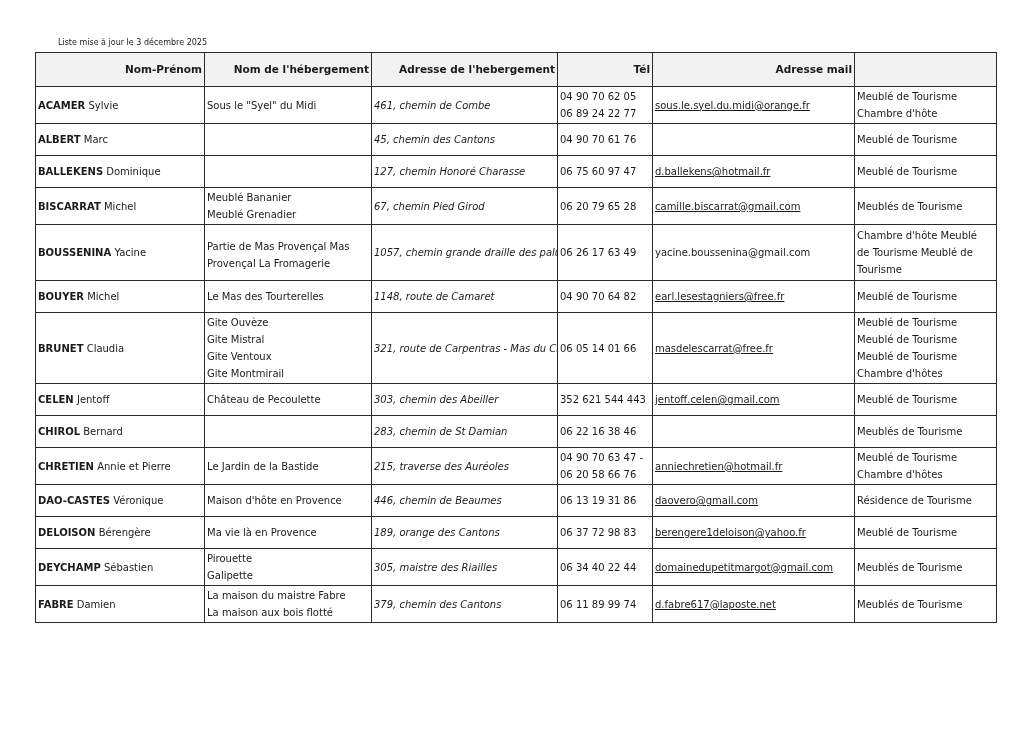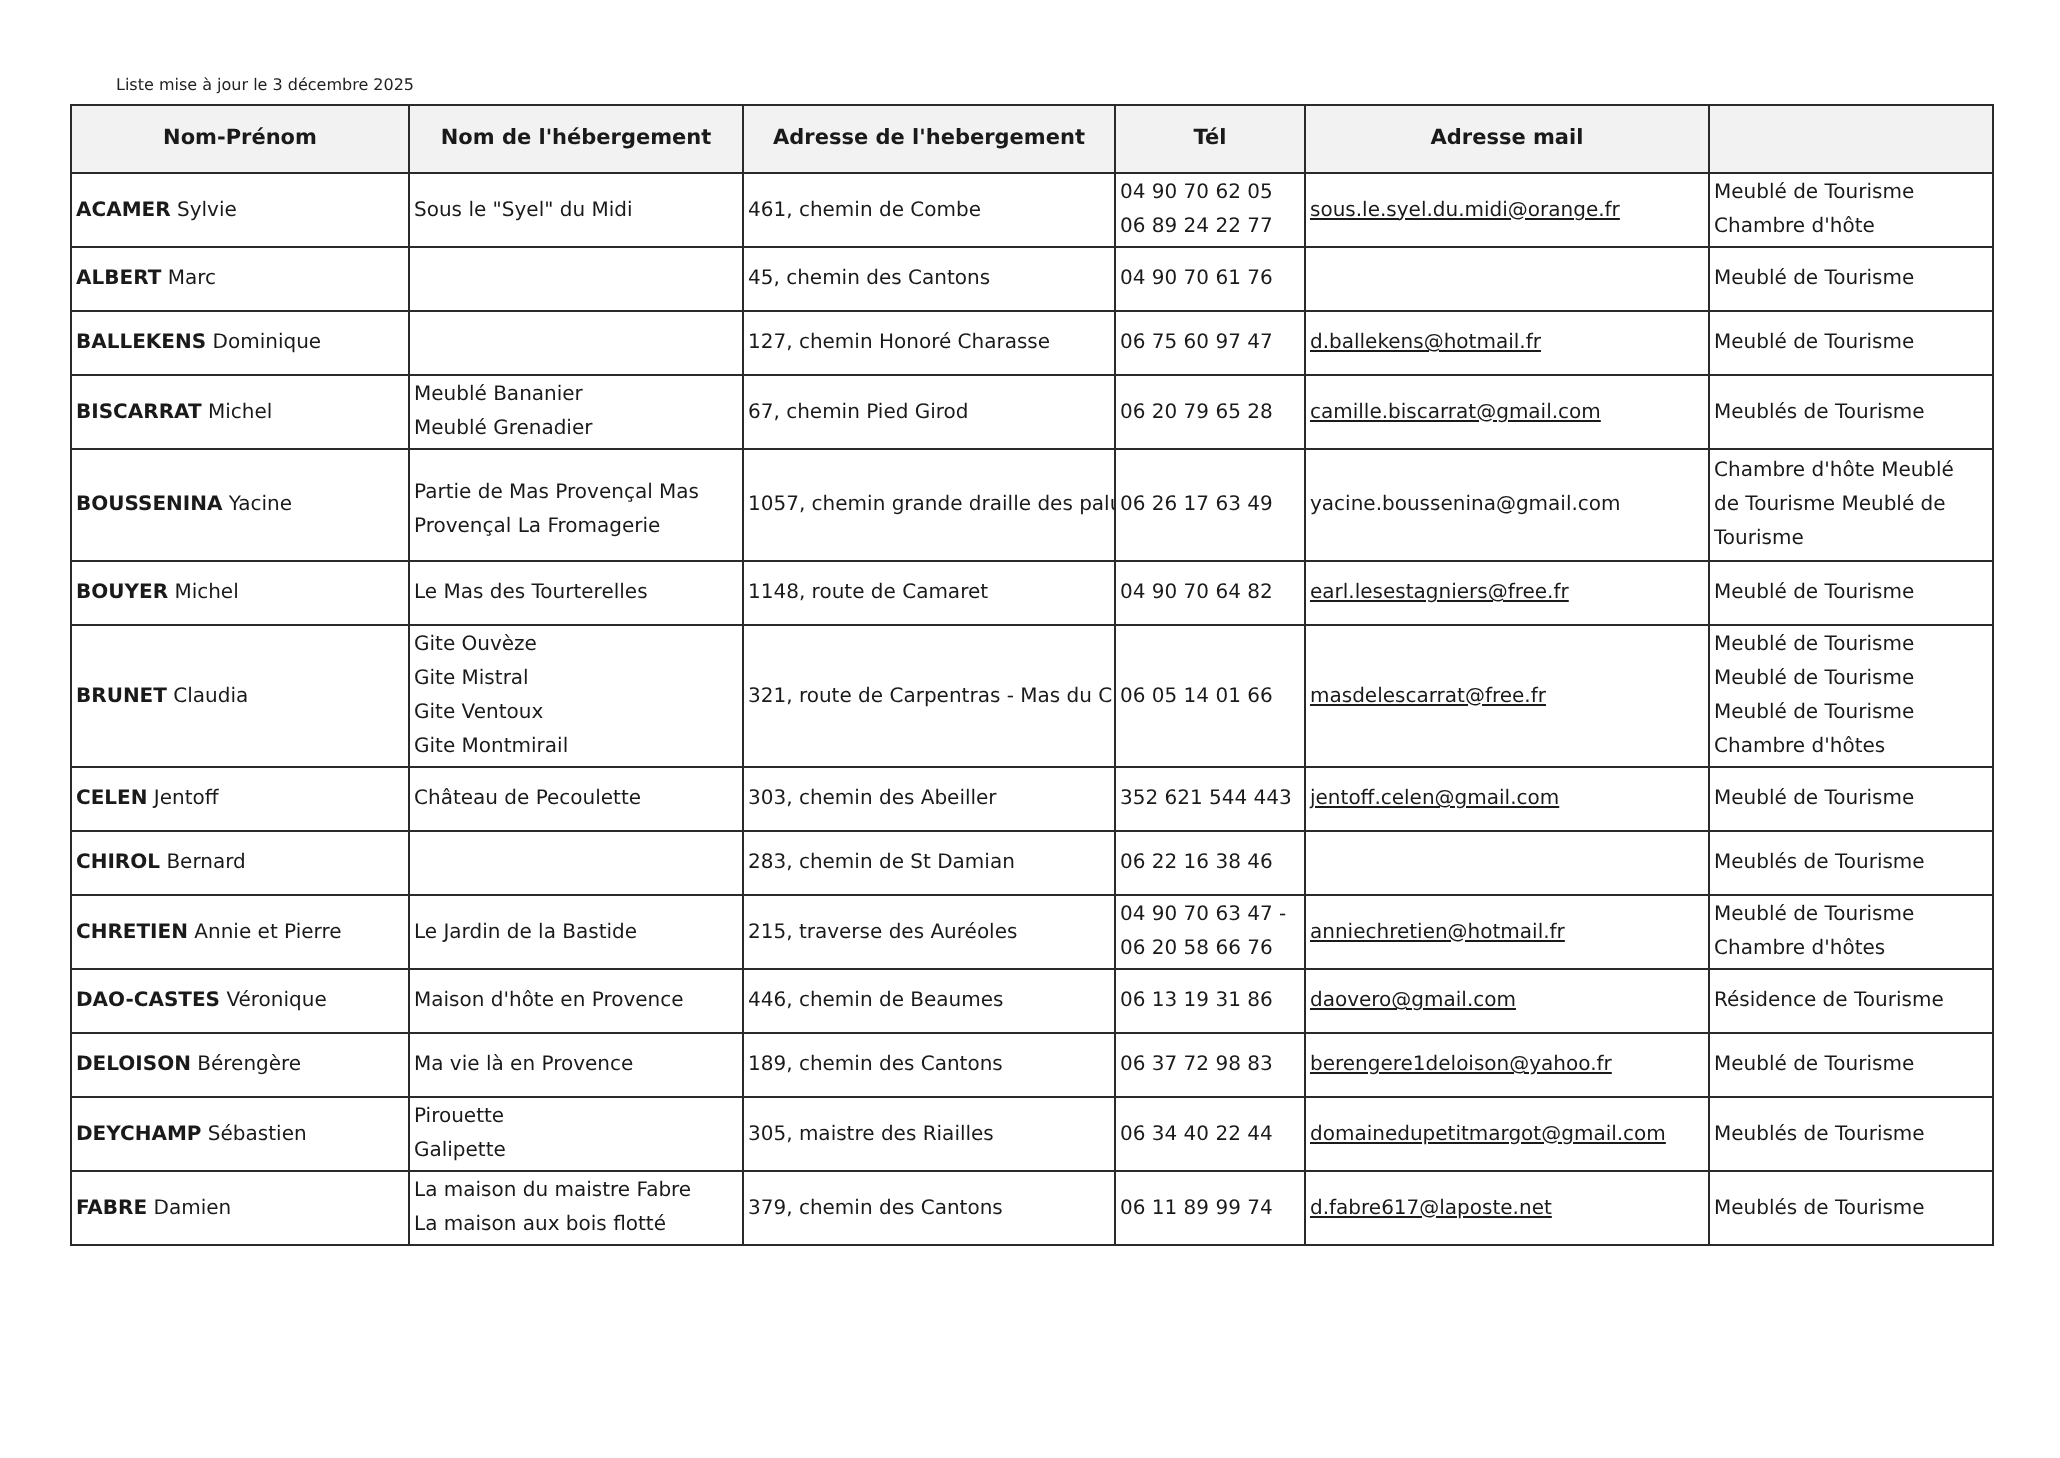--- a/index.html
+++ b/index.html
@@ -27,7 +27,7 @@
     }
     table.list th {
       background: #f2f2f2; font-weight: bold; font-size: 10.5px;
-      height: 31px; text-align: center;
+      height: 31px; text-align: right;
     }
     table.list td { height: 29px; }
     td.wrap { white-space: normal; }

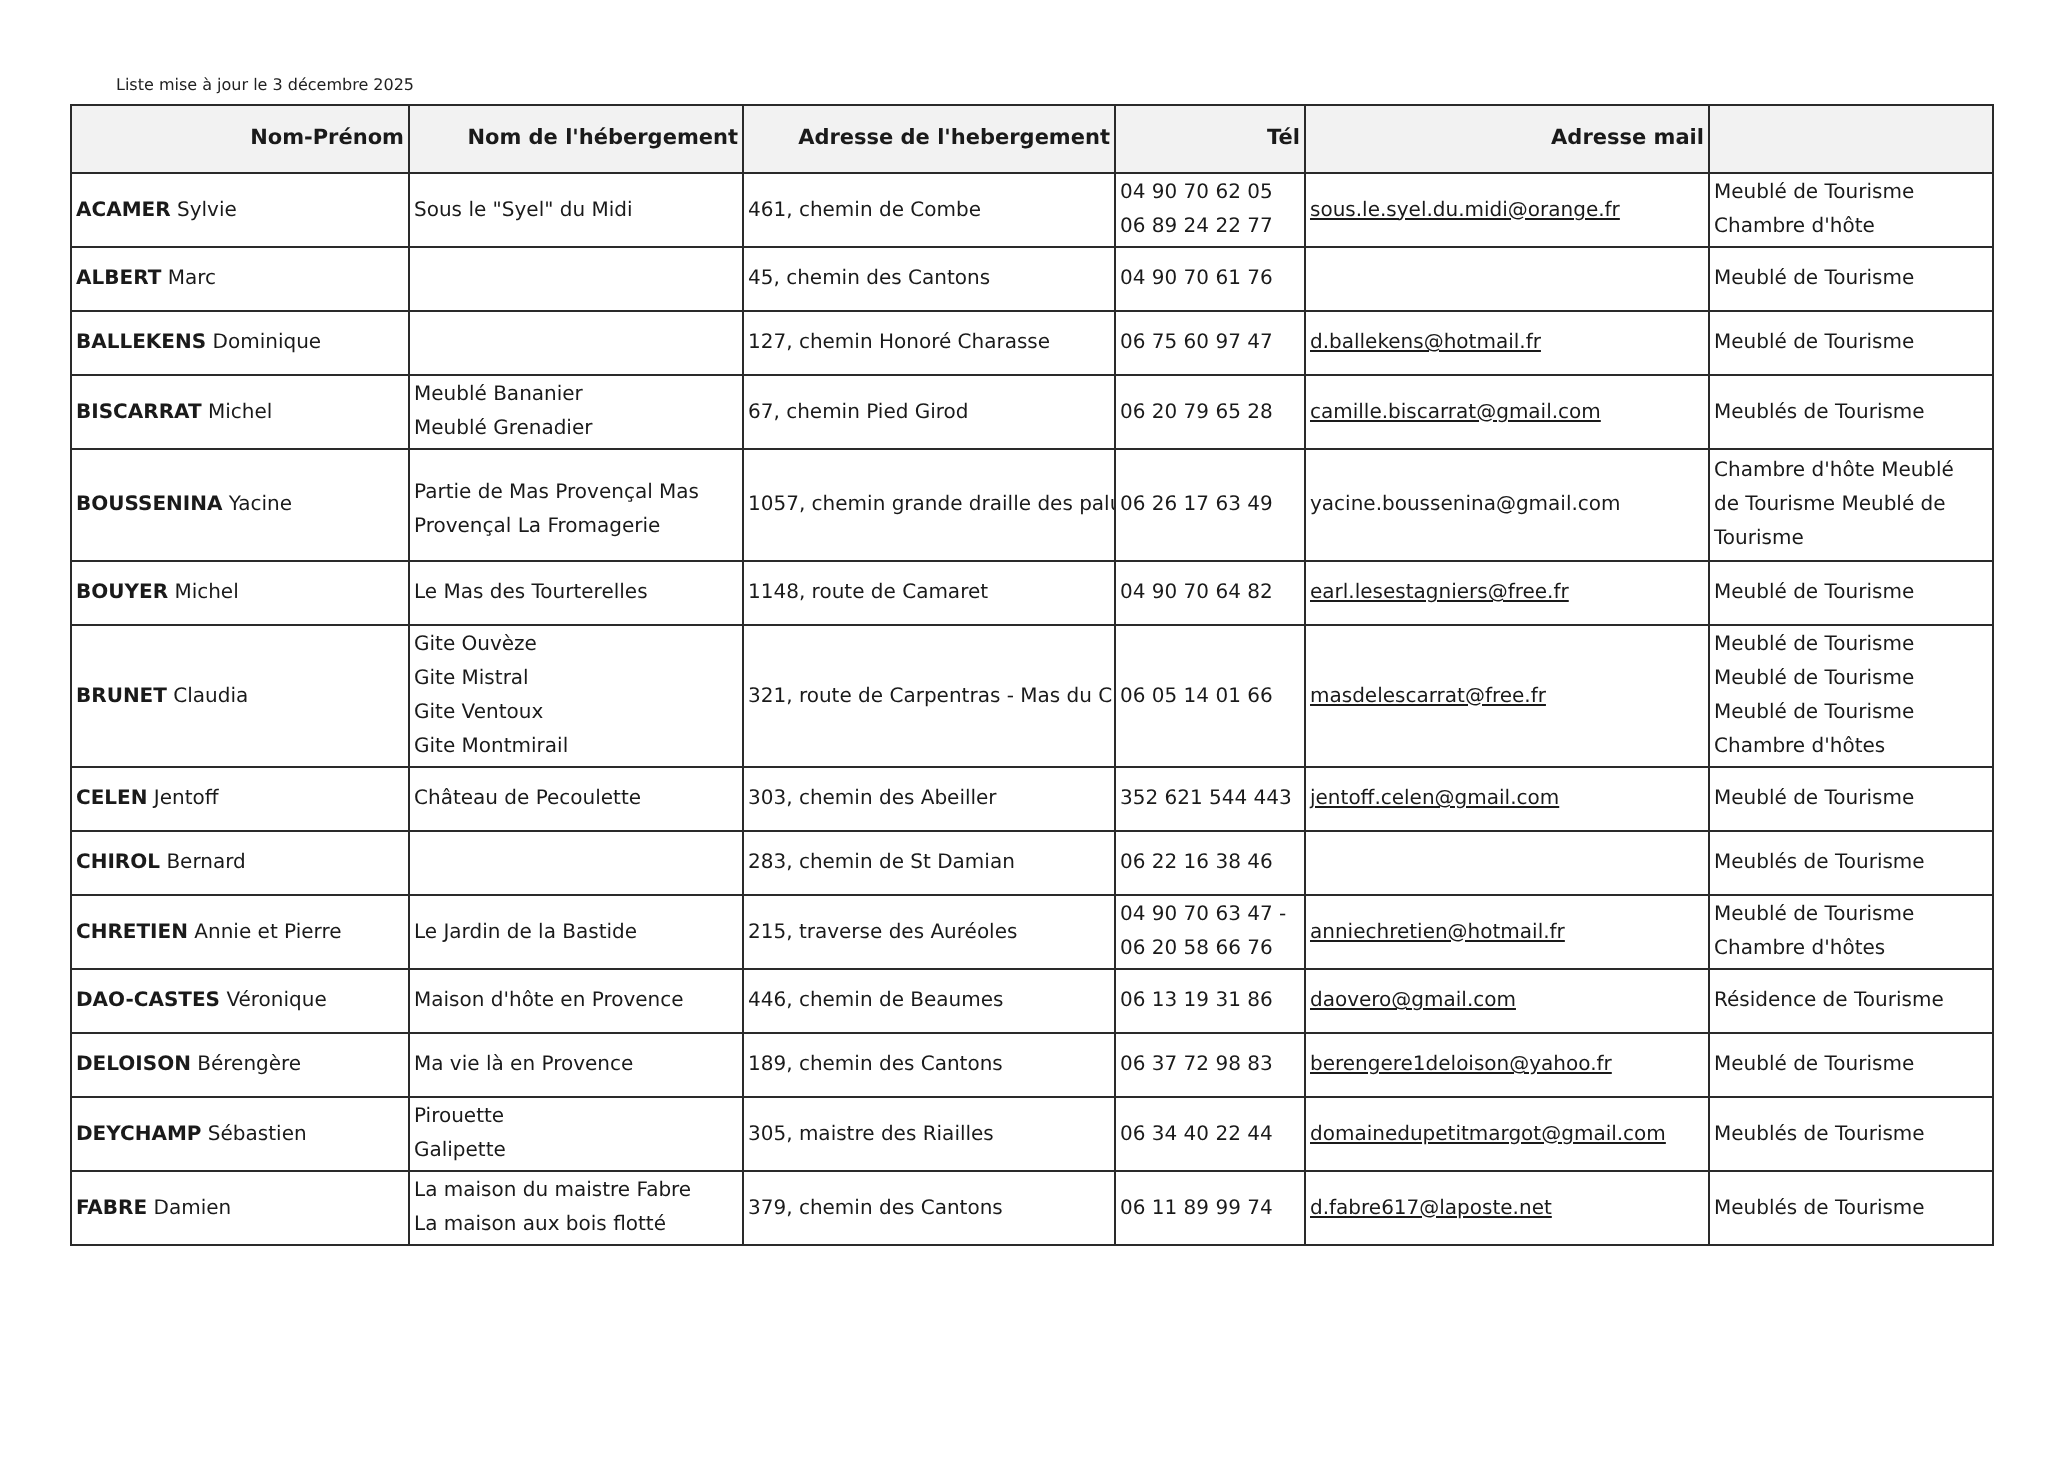--- a/index.html
+++ b/index.html
@@ -30,7 +30,7 @@
       height: 31px; text-align: right;
     }
     table.list td { height: 29px; }
-    td.wrap { white-space: normal; }
+    td.wrap { white-space: normal; font-style: italic; }
     .lname { font-weight: bold; }
     .mail { text-decoration: underline; color: #1a1a1a; }
     col.c1 { width: 169px; }

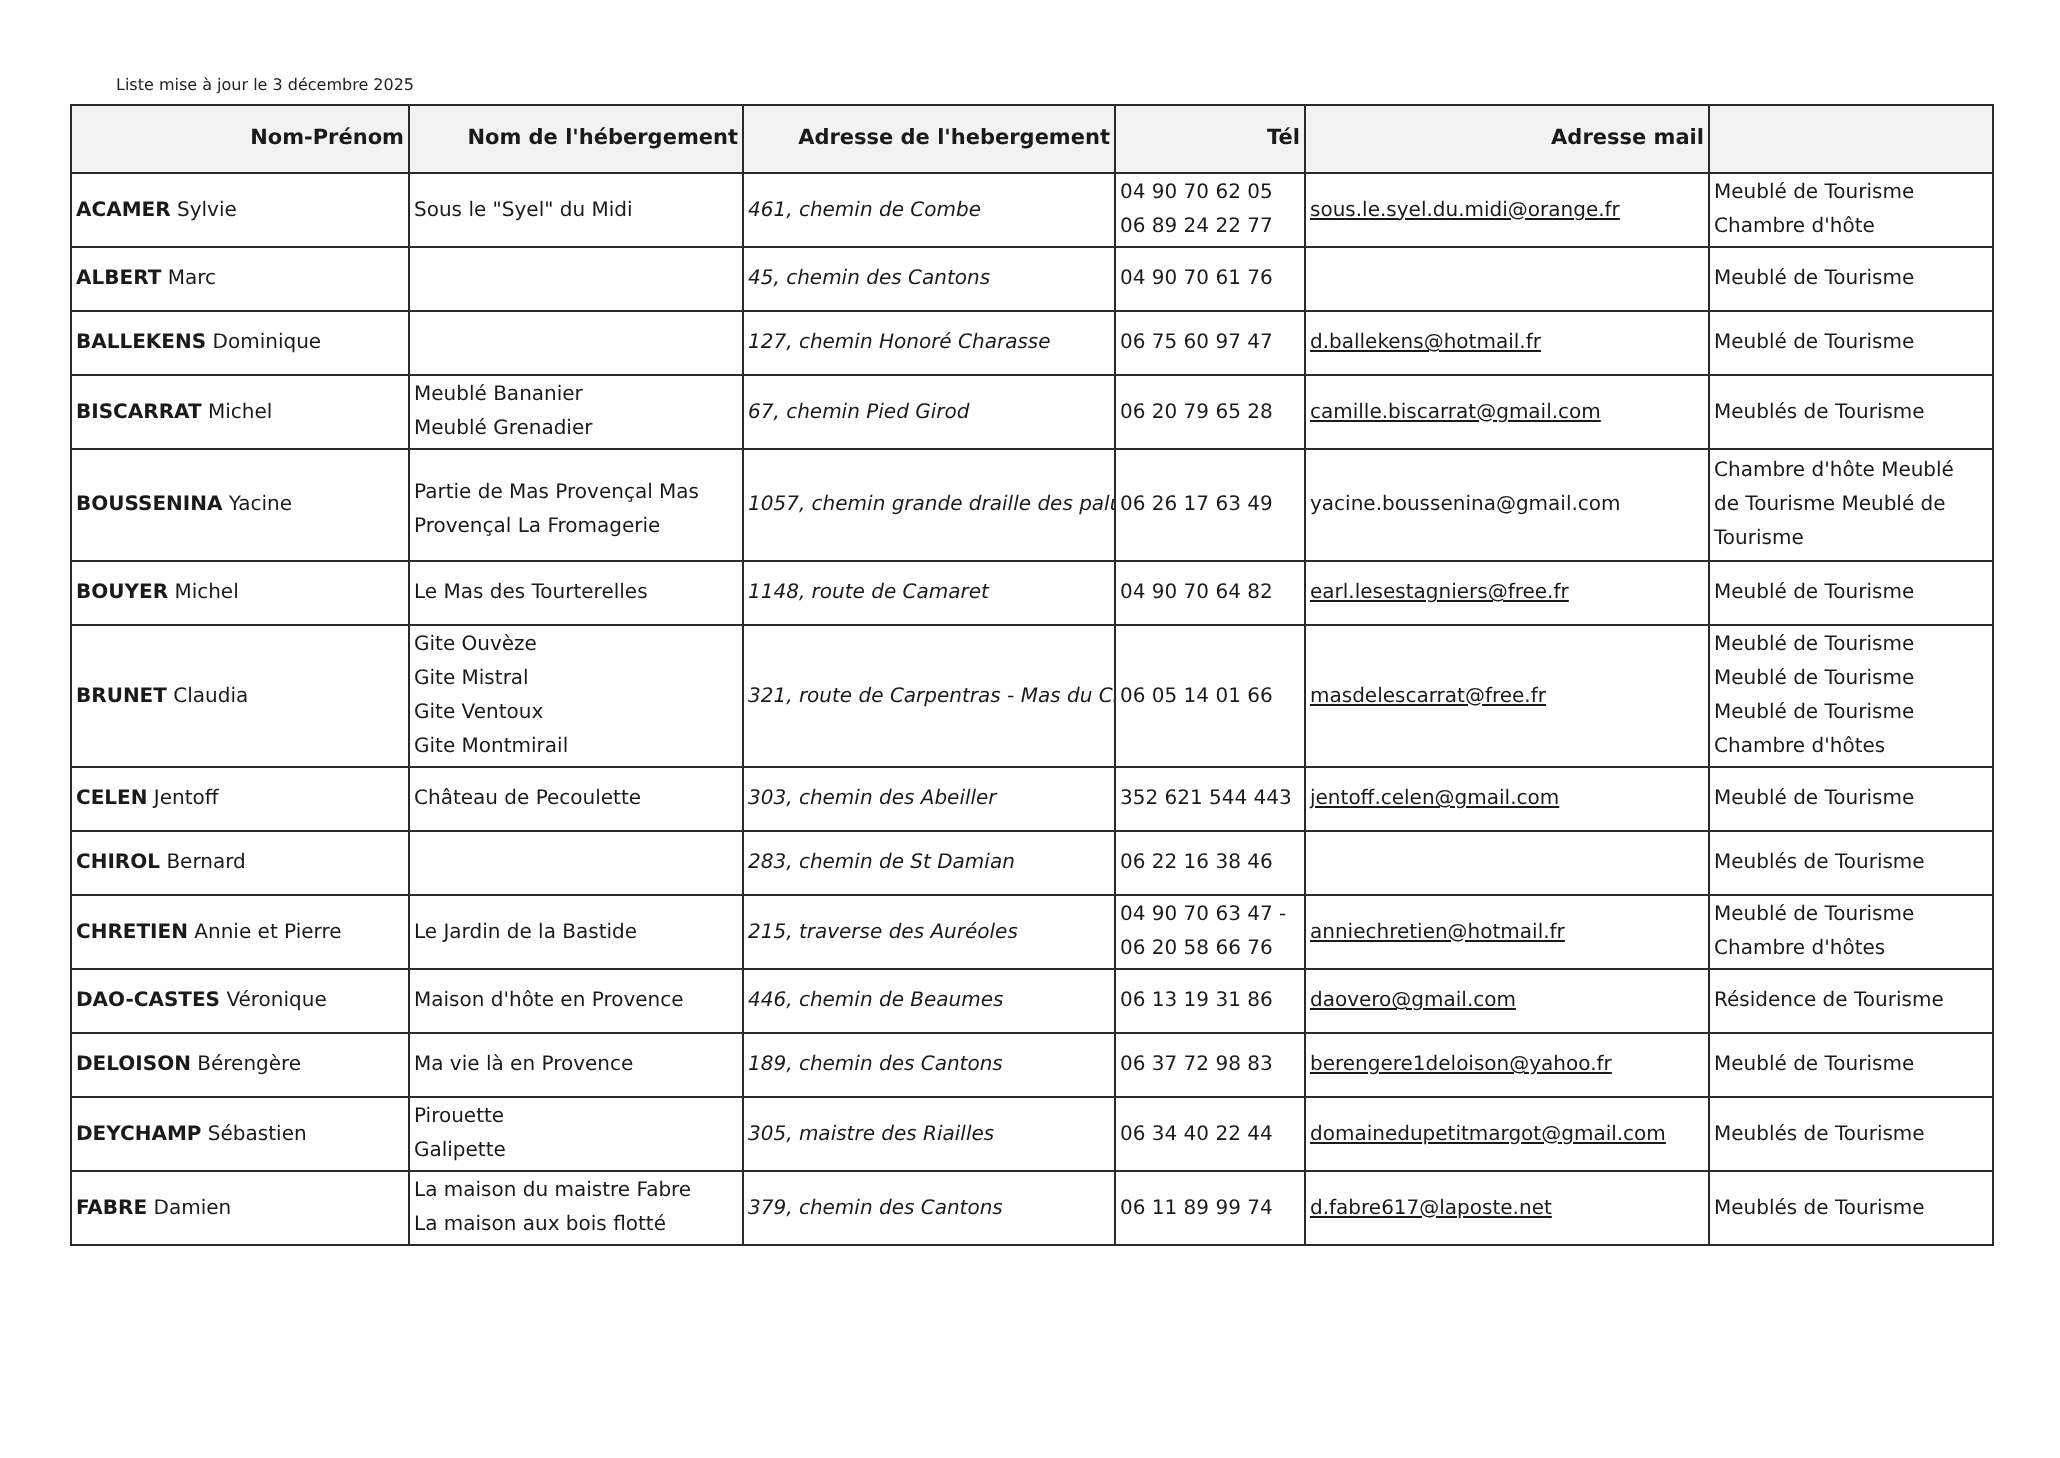--- a/index.html
+++ b/index.html
@@ -234,7 +234,7 @@
         <td>
           <div>Ma vie là en Provence</div>
         </td>
-        <td class="wrap">189, chemin des Cantons</td>
+        <td class="wrap">189, orange des Cantons</td>
         <td>
           <div>06 37 72 98 83</div>
         </td>

